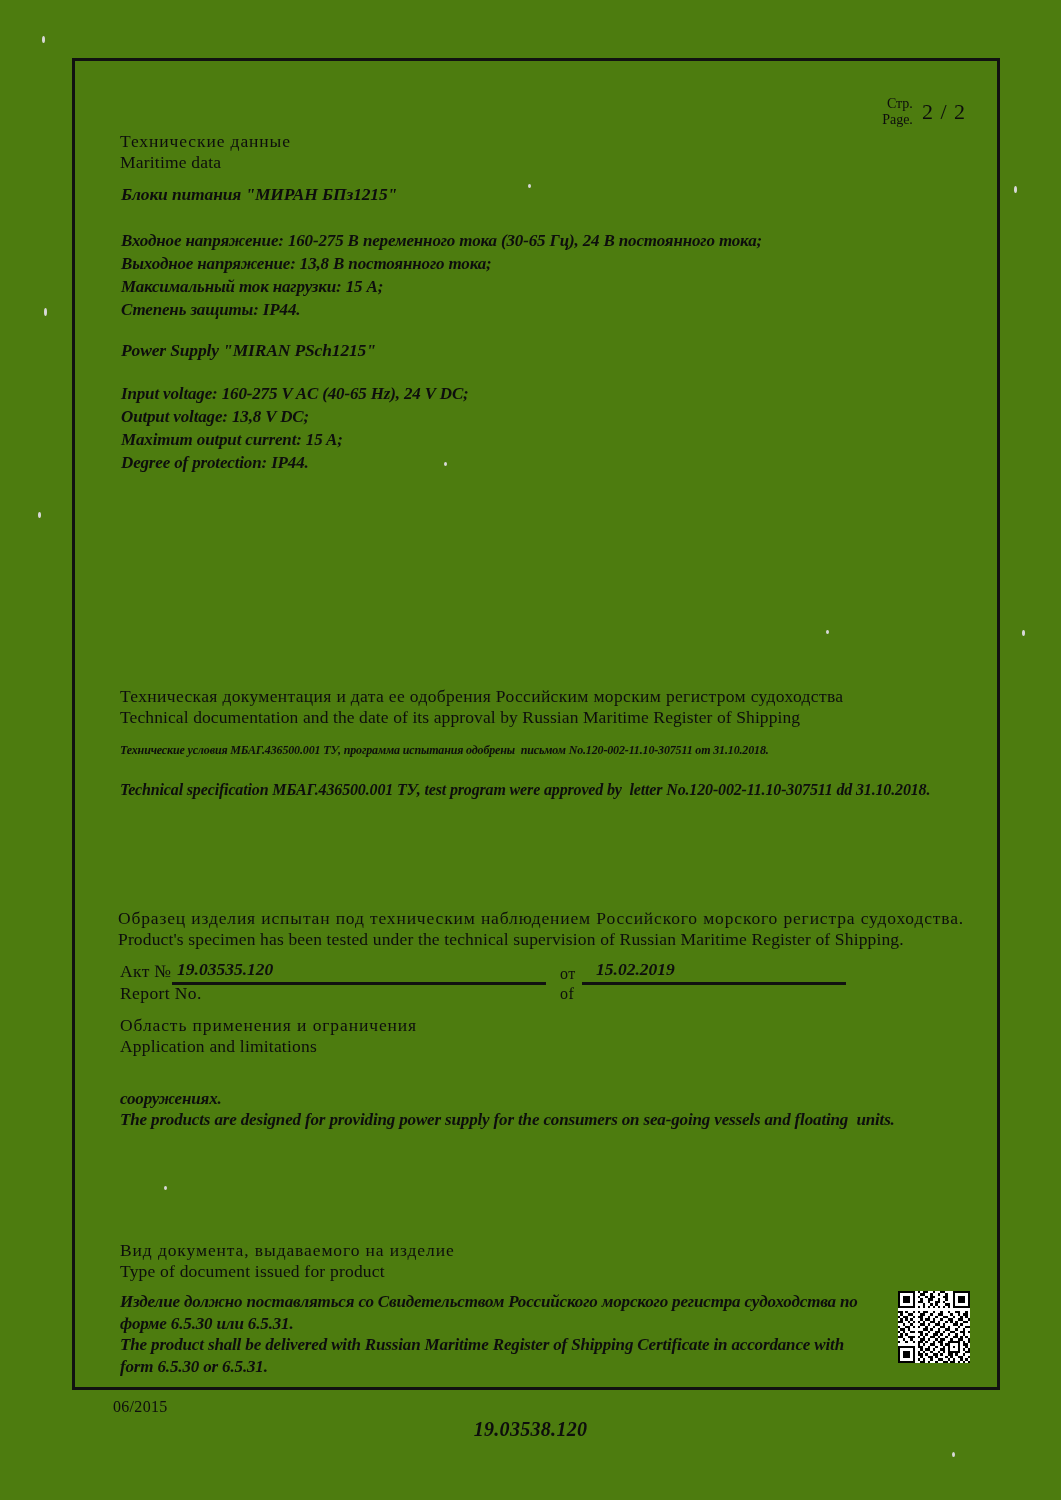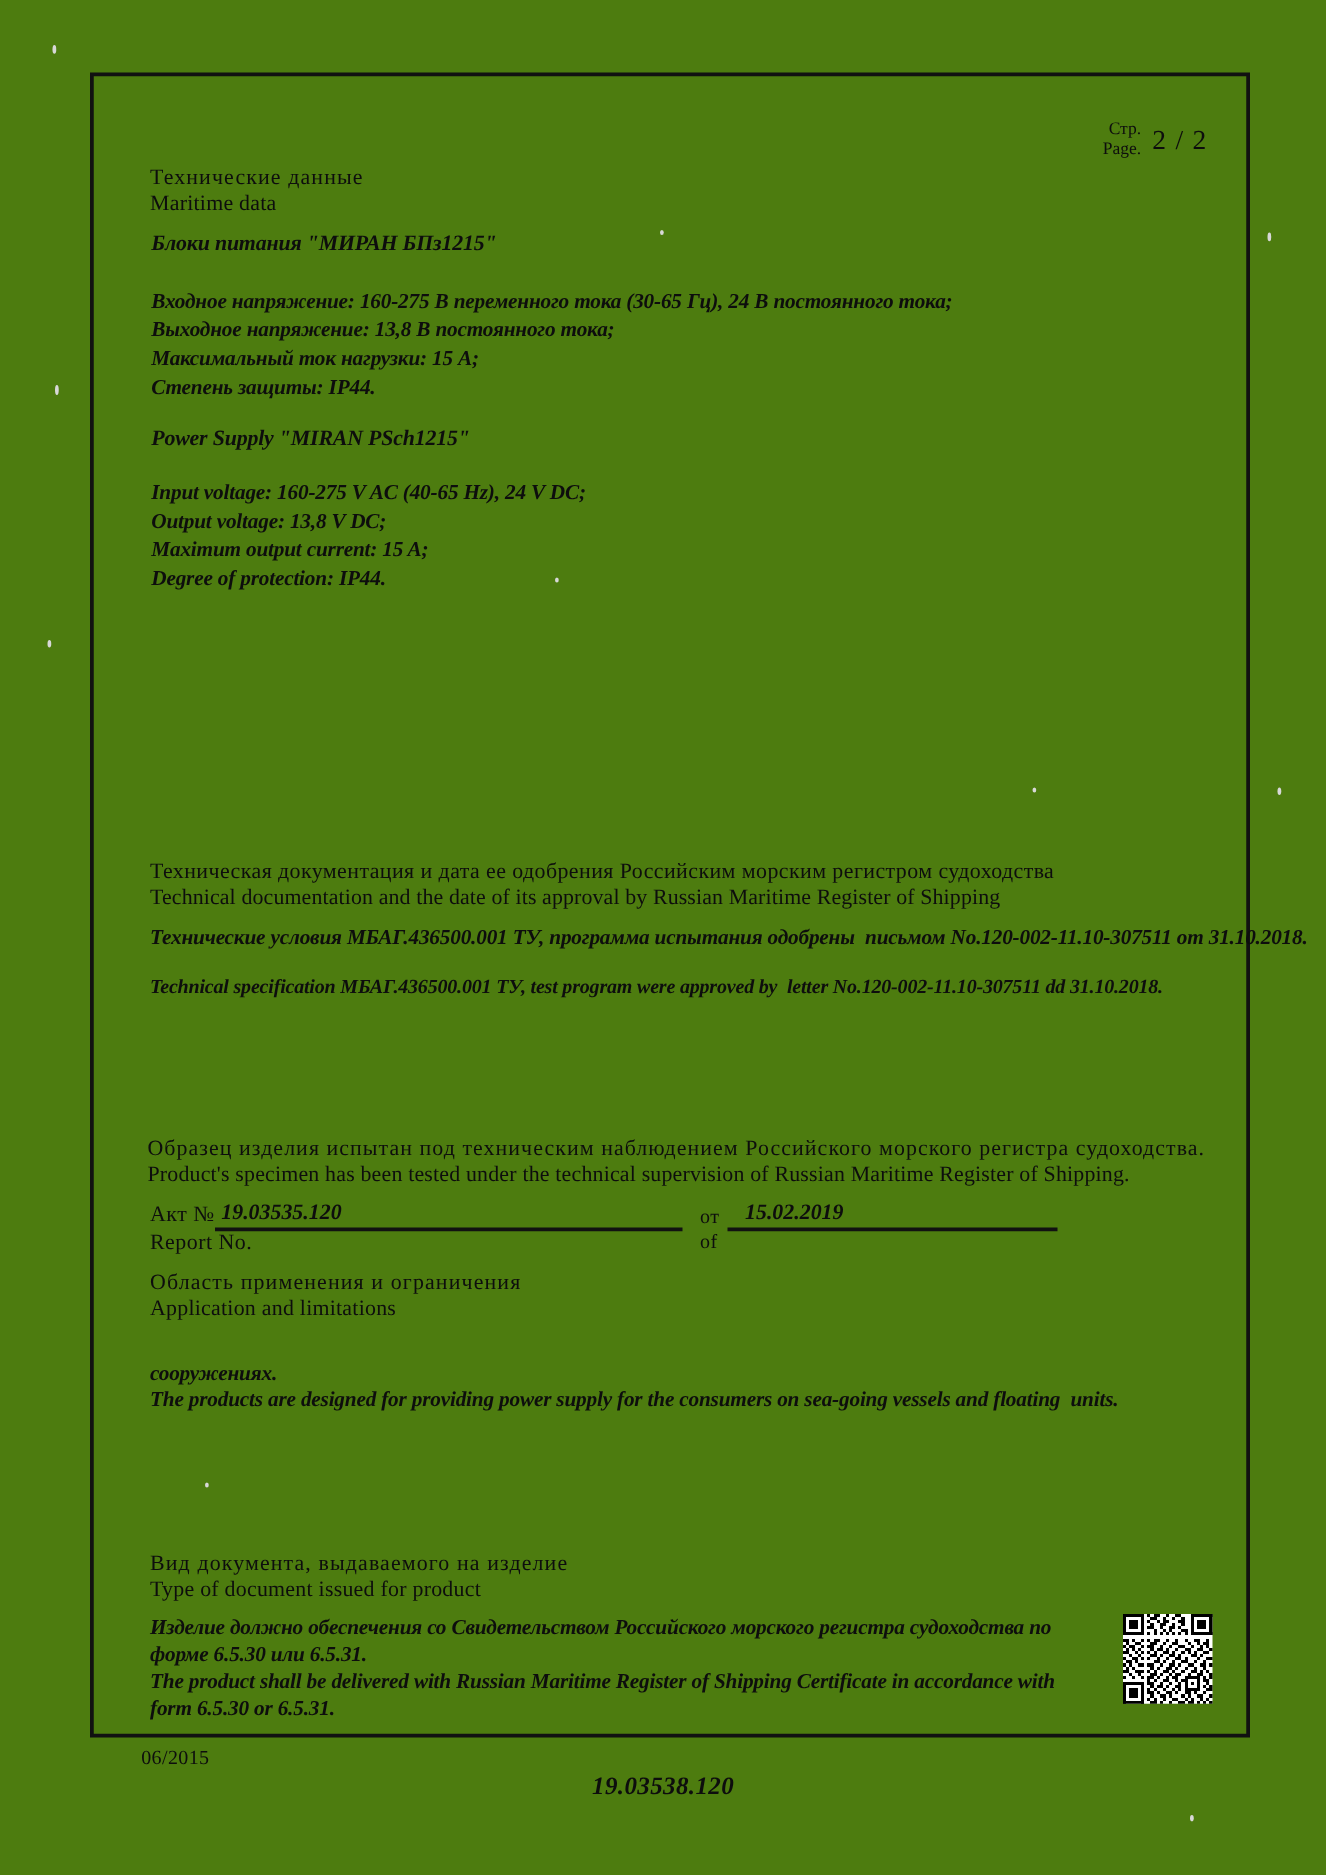--- a/index.html
+++ b/index.html
@@ -175,7 +175,7 @@
   <div class="blk roman" style="left:120px;top:686px;letter-spacing:0.35px;text-align:right;">Техническая документация и дата ее одобрения Российским морским регистром судоходства</div>
   <div class="blk roman" style="left:120px;top:707px;letter-spacing:0.1px;">Technical documentation and the date of its approval by Russian Maritime Register of Shipping</div>
 
-  <div class="blk bi" style="left:120px;top:738px;font-size:17px;">Технические условия МБАГ.436500.001 ТУ, программа испытания одобрены  письмом No.120-002-11.10-307511 от 31.10.2018.</div>
+  <div class="blk bi" style="left:120px;top:738px;font-size:12px;">Технические условия МБАГ.436500.001 ТУ, программа испытания одобрены  письмом No.120-002-11.10-307511 от 31.10.2018.</div>
   <div class="blk bi" style="left:120px;top:778px;font-size:16px;">Technical specification МБАГ.436500.001 ТУ, test program were approved by  letter No.120-002-11.10-307511 dd 31.10.2018.</div>
 
   <div class="blk roman" style="left:118px;top:908px;letter-spacing:0.85px;">Образец изделия испытан под техническим наблюдением Российского морского регистра судоходства.</div>

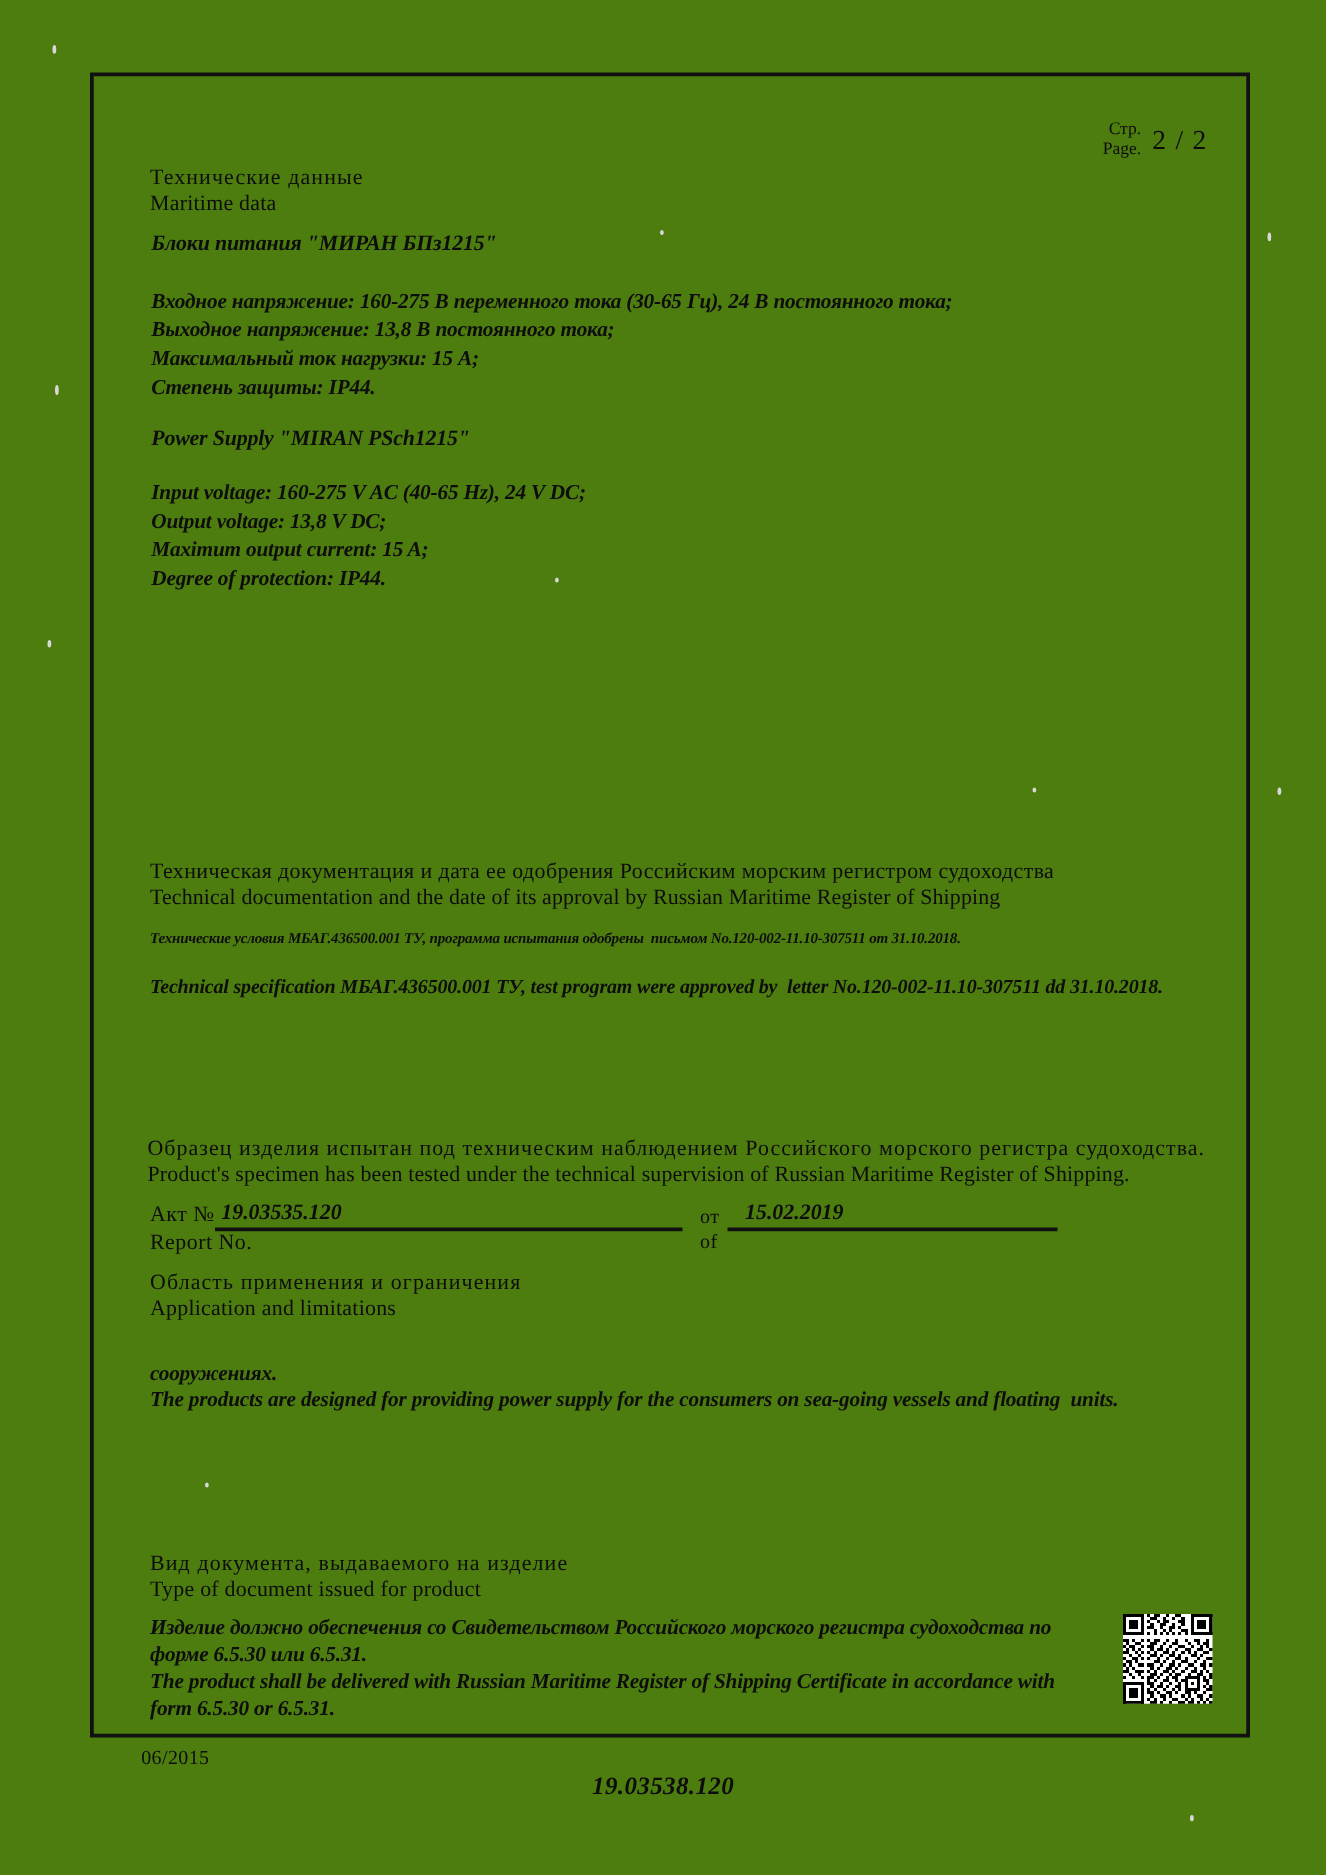--- a/index.html
+++ b/index.html
@@ -200,7 +200,7 @@
   <div class="blk roman roman-sp" style="left:120px;top:1240px;">Вид документа, выдаваемого на изделие</div>
   <div class="blk roman" style="left:120px;top:1261px;">Type of document issued for product</div>
 
-  <div class="blk bi" style="left:120px;top:1290px;">Изделие должно обеспечения со Свидетельством Российского морского регистра судоходства по</div>
+  <div class="blk bi" style="left:120px;top:1290px;">Изделие должно поставляться со Свидетельством Российского морского регистра судоходства по</div>
   <div class="blk bi" style="left:120px;top:1312px;">форме 6.5.30 или 6.5.31.</div>
   <div class="blk bi" style="left:120px;top:1333px;">The product shall be delivered with Russian Maritime Register of Shipping Certificate in accordance with</div>
   <div class="blk bi" style="left:120px;top:1355px;">form 6.5.30 or 6.5.31.</div>

